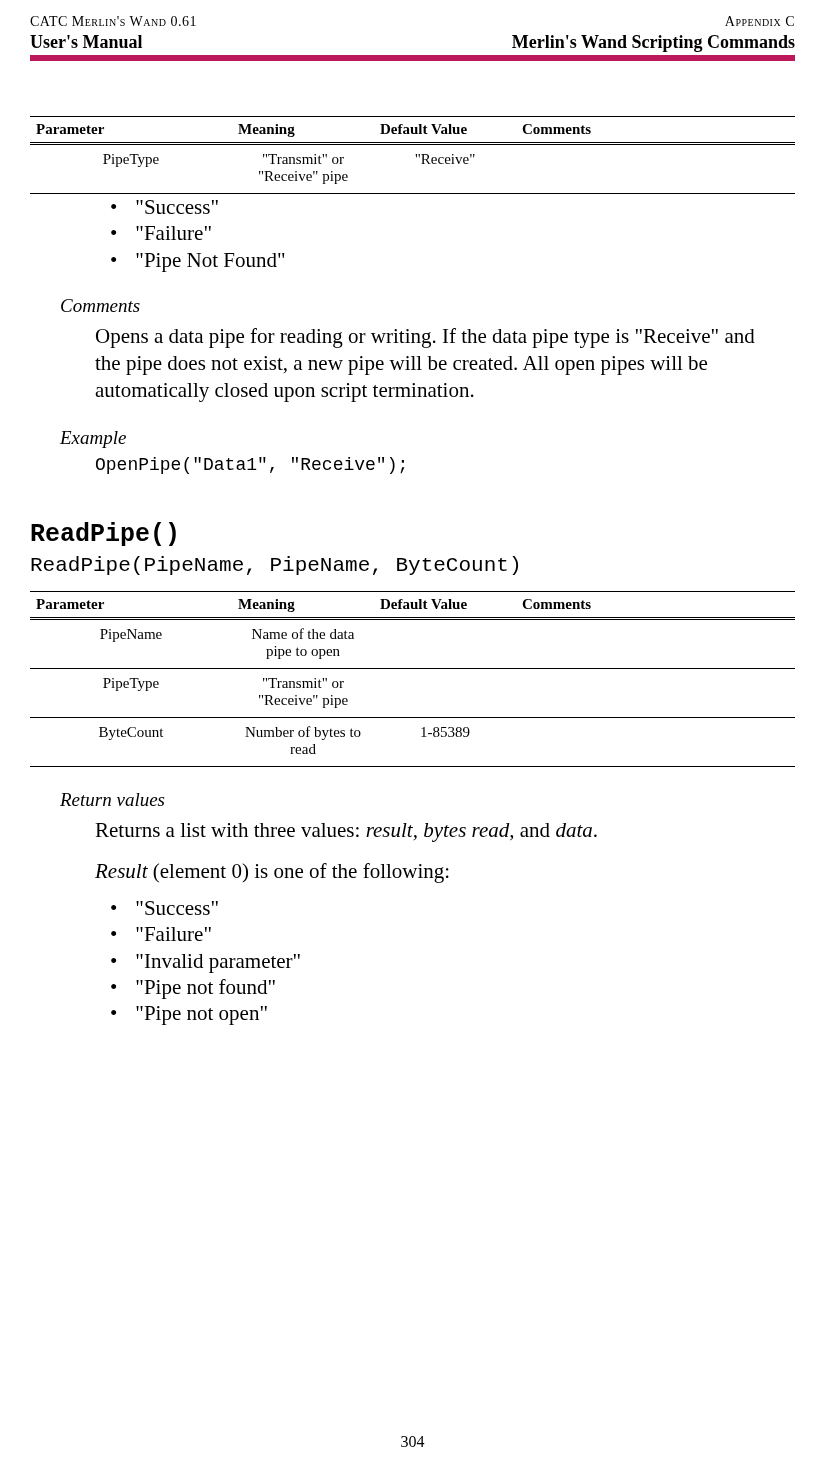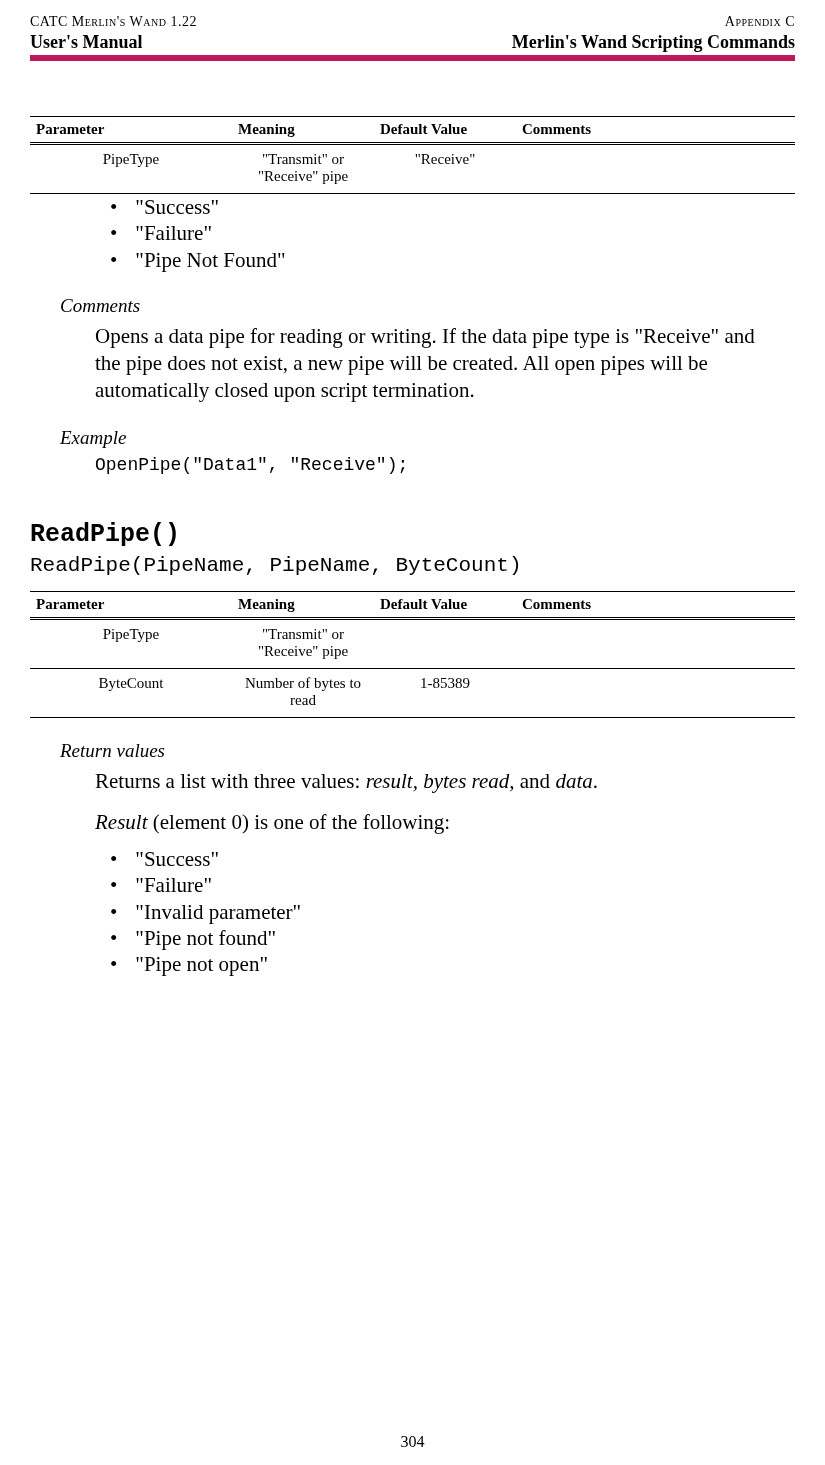--- a/index.html
+++ b/index.html
@@ -119,7 +119,7 @@
 
   <div>
     <div class="header-row" style="border-bottom:none;">
-      <span class="header-left-top">CATC Merlin's Wand 1.22</span>
+      <span class="header-left-top">CATC Merlin's Wand 0.61</span>
       <span class="header-right-top">Appendix C</span>
     </div>
     <div class="header-row">

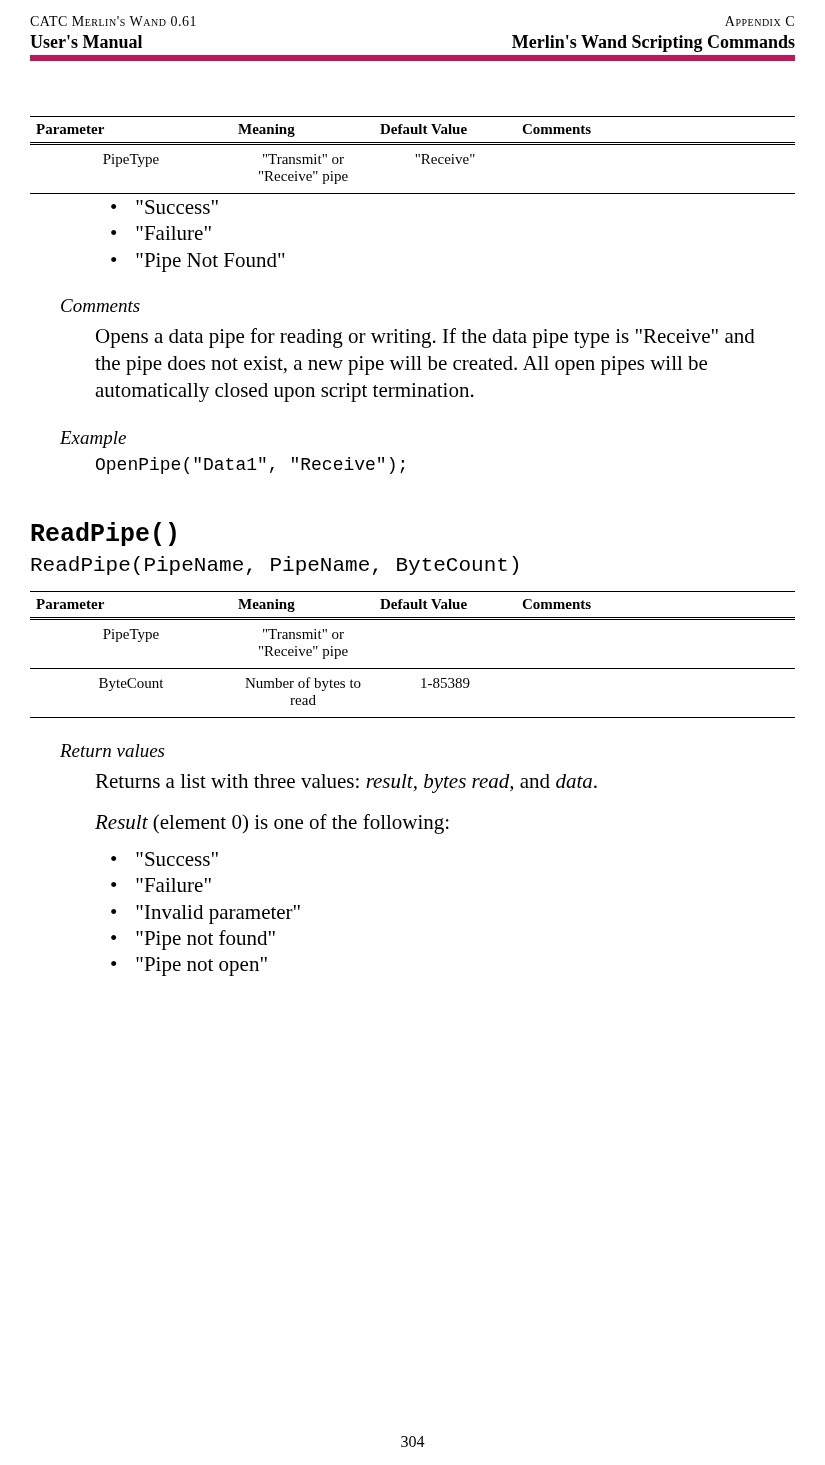--- a/index.html
+++ b/index.html
@@ -184,6 +184,12 @@
       </thead>
       <tbody>
         <tr>
+          <td>PipeName</td>
+          <td>Name of the data pipe to open</td>
+          <td></td>
+          <td></td>
+        </tr>
+        <tr>
           <td>PipeType</td>
           <td>"Transmit" or "Receive" pipe</td>
           <td></td>

